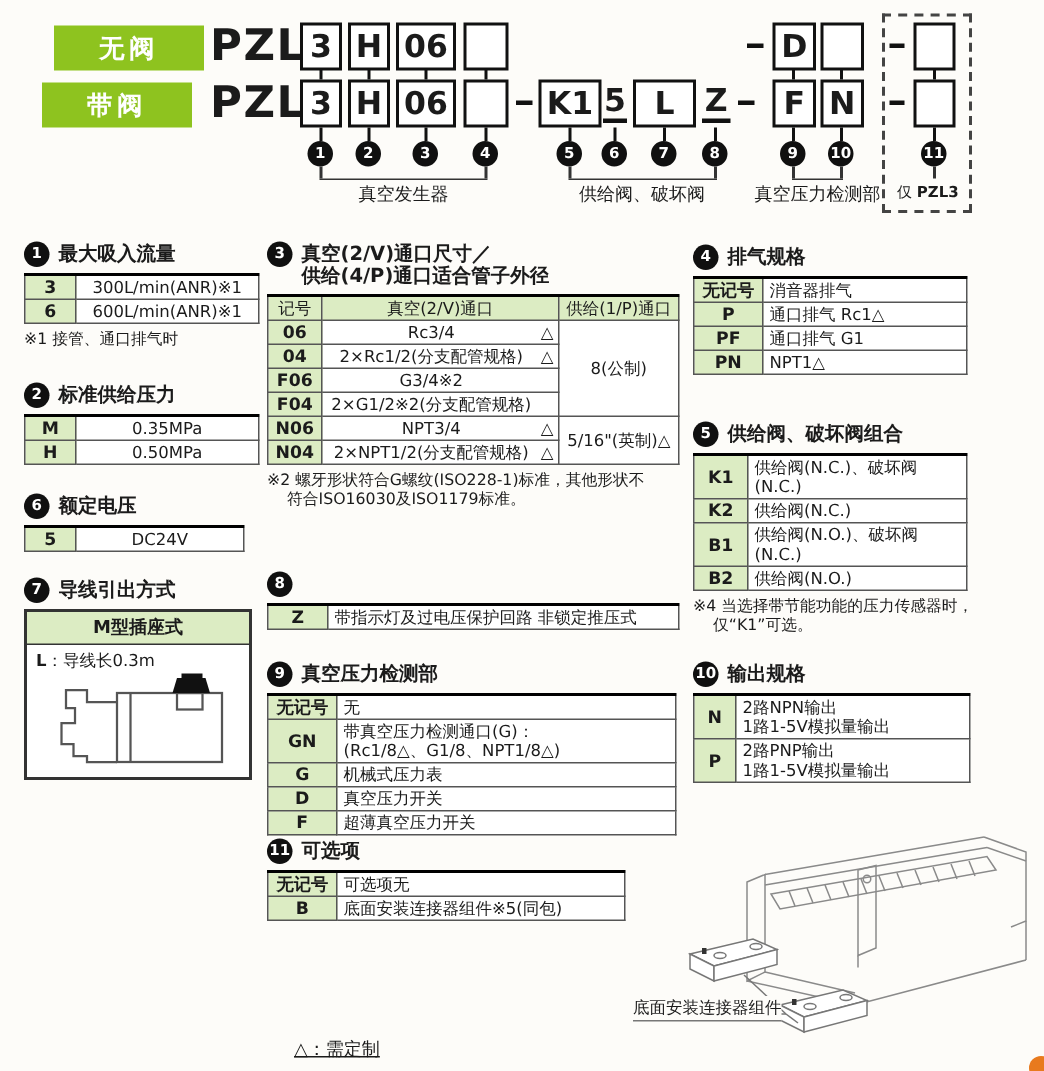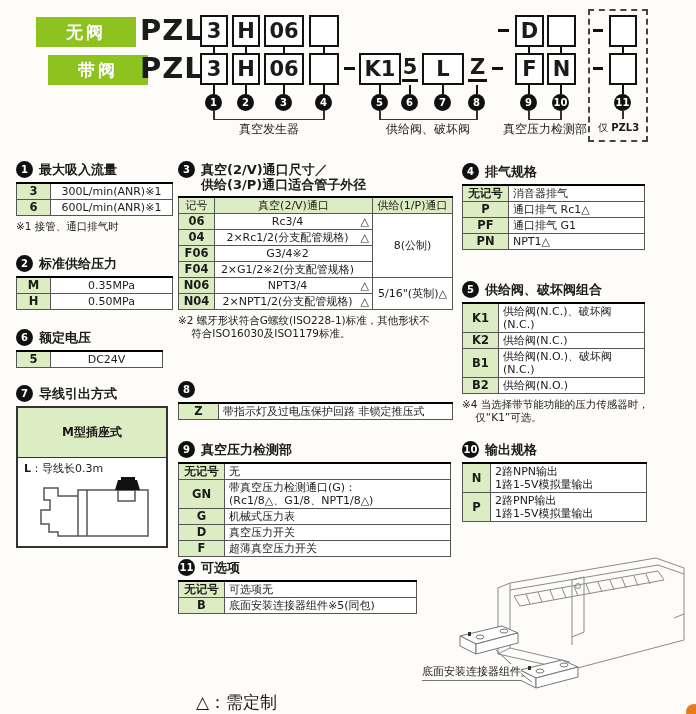--- a/index.html
+++ b/index.html
@@ -50,7 +50,7 @@
 <div class="page">
 
   <div class="abs glabel" style="left:36px;top:17px;">无阀</div>
-  <div class="abs glabel" style="left:48px;top:55px;text-align:right;">带阀</div>
+  <div class="abs glabel" style="left:28px;top:55px;text-align:right;">带阀</div>
   <div class="abs pzl" style="left:140px;top:14px;">PZL</div>
   <div class="abs pzl" style="left:140px;top:52px;">PZL</div>
 

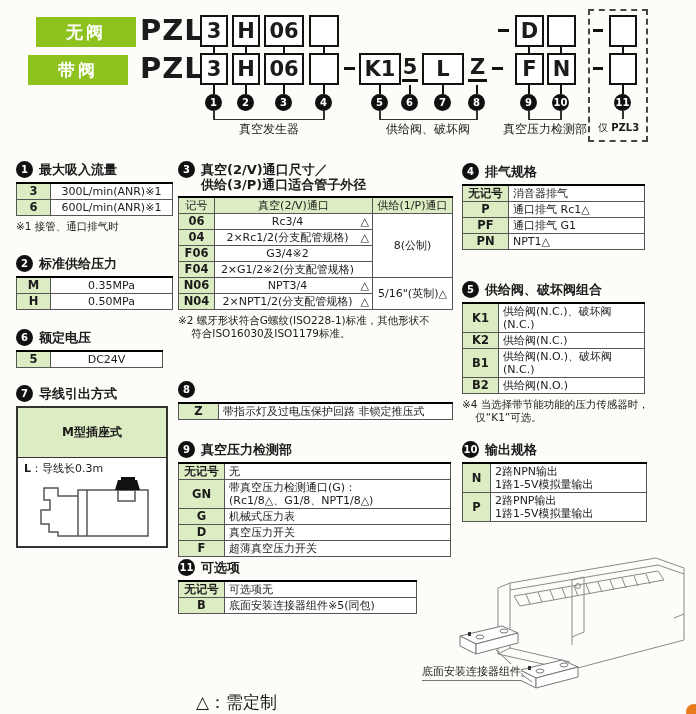--- a/index.html
+++ b/index.html
@@ -185,7 +185,7 @@
     <div class="sec-h">
       <span class="circ">3</span>
       <span class="pre">真空(2/V)通口尺寸／
-供给(3/P)通口适合管子外径</span>
+供给(4/P)通口适合管子外径</span>
     </div>
     <table>
       <colgroup>

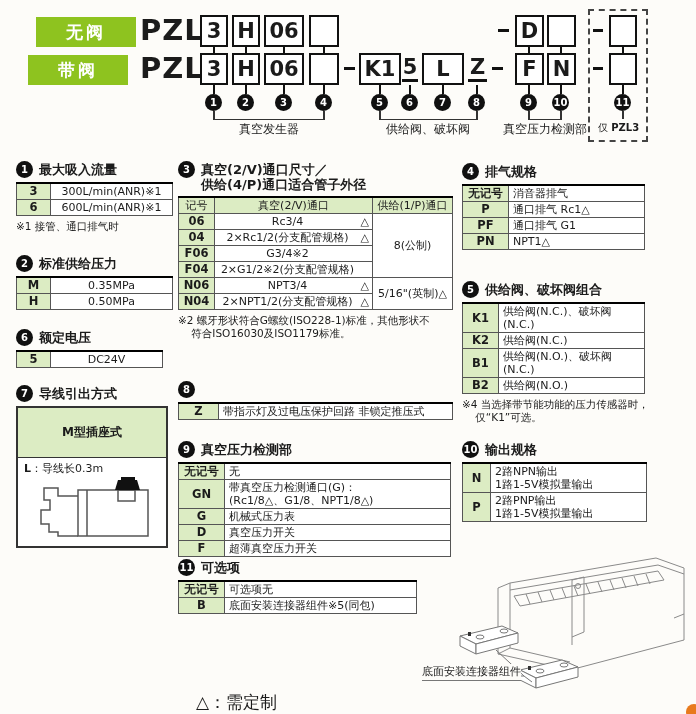--- a/index.html
+++ b/index.html
@@ -38,7 +38,7 @@
   .note{font-size:10.5px;line-height:12.5px;margin-top:4px;white-space:pre-wrap;}
   .s7box{border:2px solid #333;box-sizing:border-box;width:152px;background:#fff;}
   .s7hdr{background:#dcecc3;border-bottom:1.5px solid #333;font-weight:bold;font-size:12px;
-         text-align:center;padding:16px 0;}
+         text-align:center;padding:2px 0;}
   .s7lead{font-size:11px;padding:3px 3px 0 6px;}
   .legend{font-size:17px;}
   .drawlabel{font-size:11px;border-bottom:1px solid #777;padding-bottom:1px;background:#fdfcf9;}

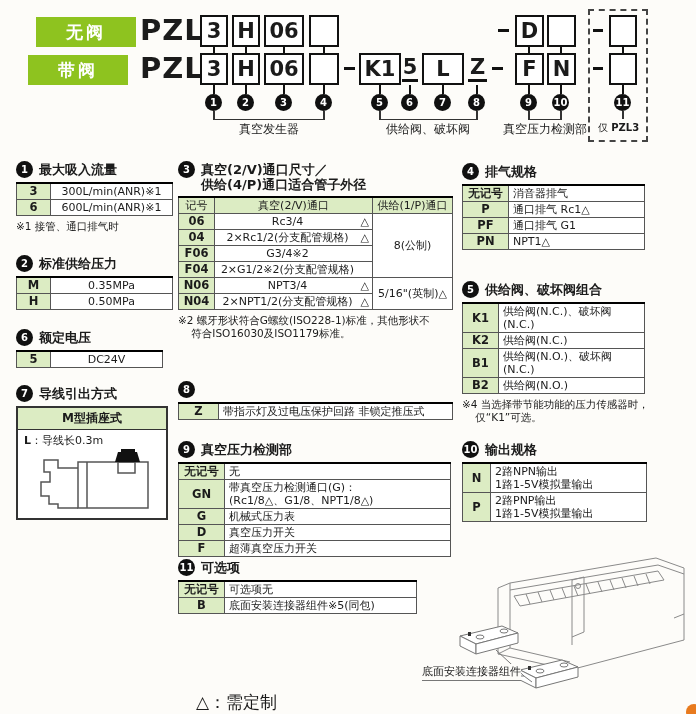--- a/index.html
+++ b/index.html
@@ -40,7 +40,7 @@
   .s7hdr{background:#dcecc3;border-bottom:1.5px solid #333;font-weight:bold;font-size:12px;
          text-align:center;padding:2px 0;}
   .s7lead{font-size:11px;padding:3px 3px 0 6px;}
-  .legend{font-size:17px;}
+  .legend{font-size:12px;text-decoration:underline;}
   .drawlabel{font-size:11px;border-bottom:1px solid #777;padding-bottom:1px;background:#fdfcf9;}
   .corner{position:absolute;right:-6px;bottom:-6px;width:16px;height:16px;border-radius:50%;background:#e87a1e;}
 </style>

